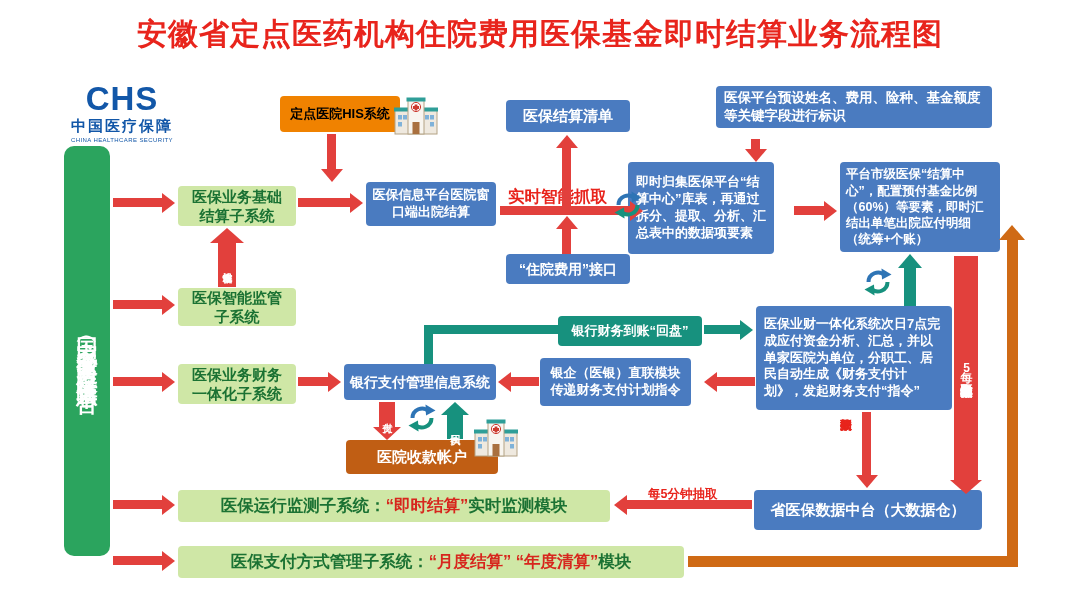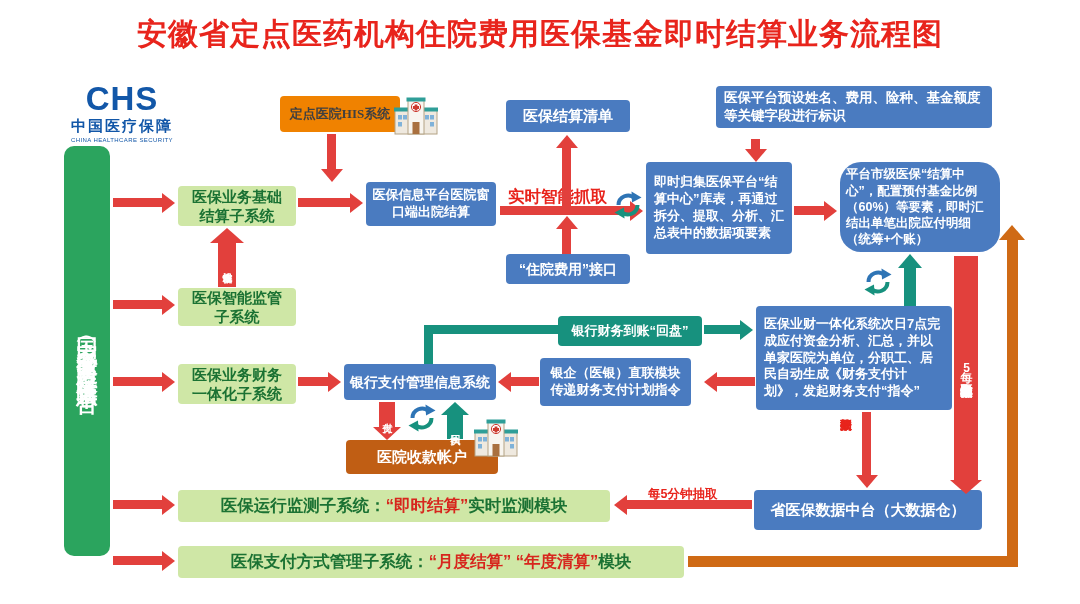--- a/index.html
+++ b/index.html
@@ -22,7 +22,7 @@
   .gbox{background:var(--gbg);color:var(--gtx);}
   .bbox{background:var(--blue);color:#fff;}
   .tbox{background:var(--teal);color:#fff;}
-  .obox{background:var(--hisor);color:#404040;font-family:Liberation Serif, serif;}
+  .obox{background:var(--hisor);color:#000000;}
   .abox{background:var(--accor);color:#fff;}
   .hl{color:var(--hlred);}
   .sh{position:absolute;height:9px;background:var(--red);}

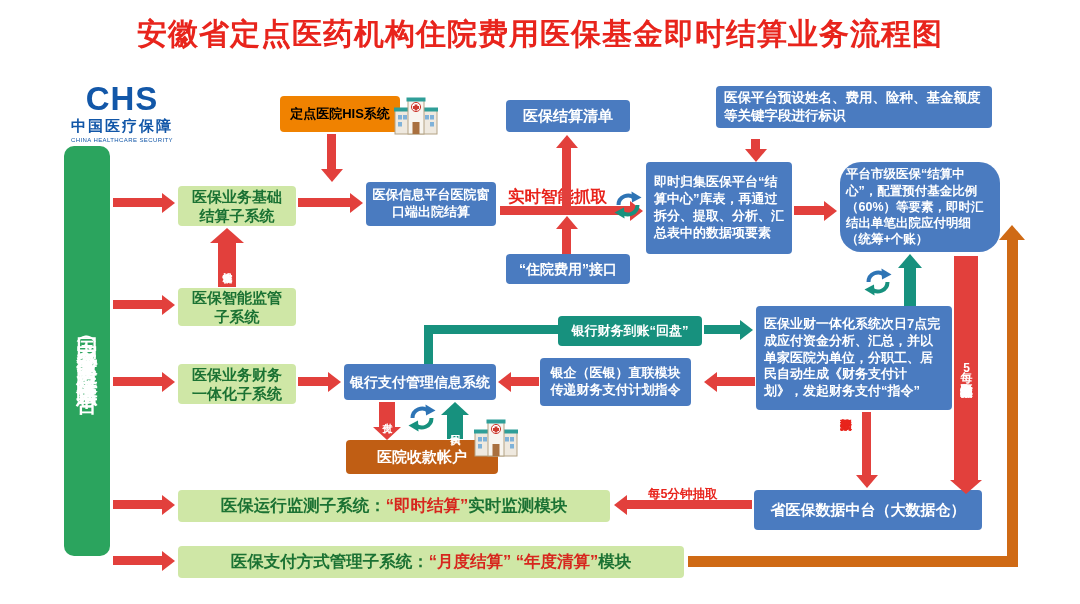--- a/index.html
+++ b/index.html
@@ -72,7 +72,7 @@
 
   <div class="box bbox" style="left:366px;top:182px;width:130px;height:44px;font-size:13px;padding:0 6px;">医保信息平台医院窗口端出院结算</div>
 
-  <div class="box bbox la" style="left:646px;top:162px;width:146px;height:92px;font-size:13px;padding:18px 8px;">即时归集医保平台“结算中心”库表，再通过拆分、提取、分析、汇总表中的数据项要素</div>
+  <div class="box bbox la" style="left:628px;top:162px;width:146px;height:92px;font-size:13px;padding:18px 8px;">即时归集医保平台“结算中心”库表，再通过拆分、提取、分析、汇总表中的数据项要素</div>
 
   <div class="box bbox la" style="left:840px;top:162px;width:160px;height:90px;font-size:12.5px;padding:5px 6px;border-radius:21px;">平台市级医保“结算中心”，配置预付基金比例（60%）等要素，即时汇结出单笔出院应付明细（统筹+个账）</div>
 

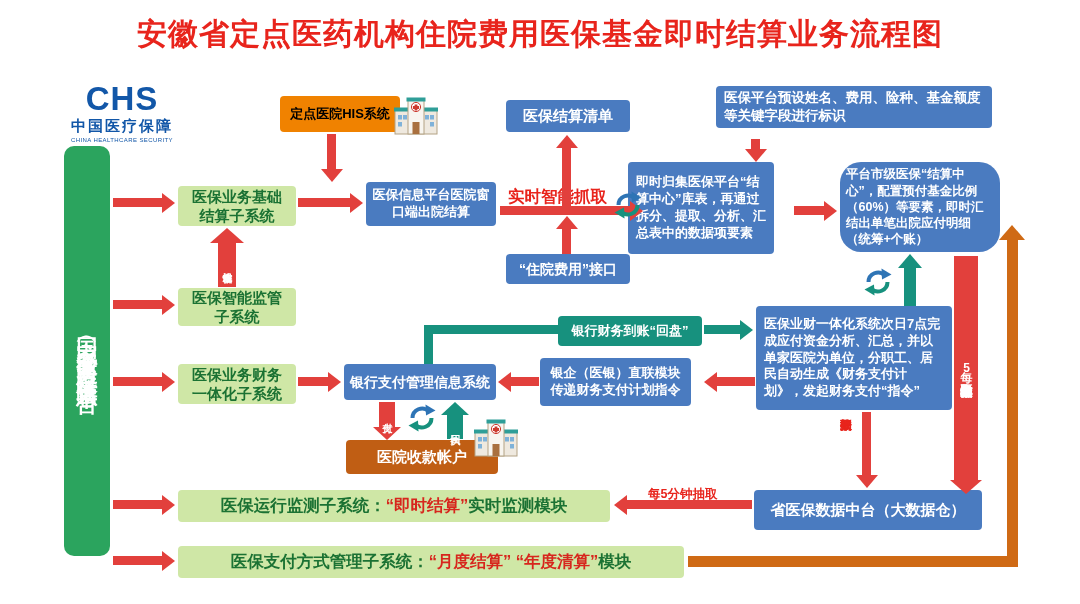--- a/index.html
+++ b/index.html
@@ -74,7 +74,7 @@
 
   <div class="box bbox la" style="left:628px;top:162px;width:146px;height:92px;font-size:13px;padding:18px 8px;">即时归集医保平台“结算中心”库表，再通过拆分、提取、分析、汇总表中的数据项要素</div>
 
-  <div class="box bbox la" style="left:840px;top:162px;width:160px;height:90px;font-size:12.5px;padding:5px 6px;border-radius:21px;">平台市级医保“结算中心”，配置预付基金比例（60%）等要素，即时汇结出单笔出院应付明细（统筹+个账）</div>
+  <div class="box bbox la" style="left:840px;top:162px;width:160px;height:90px;font-size:12.5px;padding:5px 6px;">平台市级医保“结算中心”，配置预付基金比例（60%）等要素，即时汇结出单笔出院应付明细（统筹+个账）</div>
 
   <div class="box bbox" style="left:506px;top:254px;width:124px;height:30px;font-size:14px;">“住院费用”接口</div>
 

